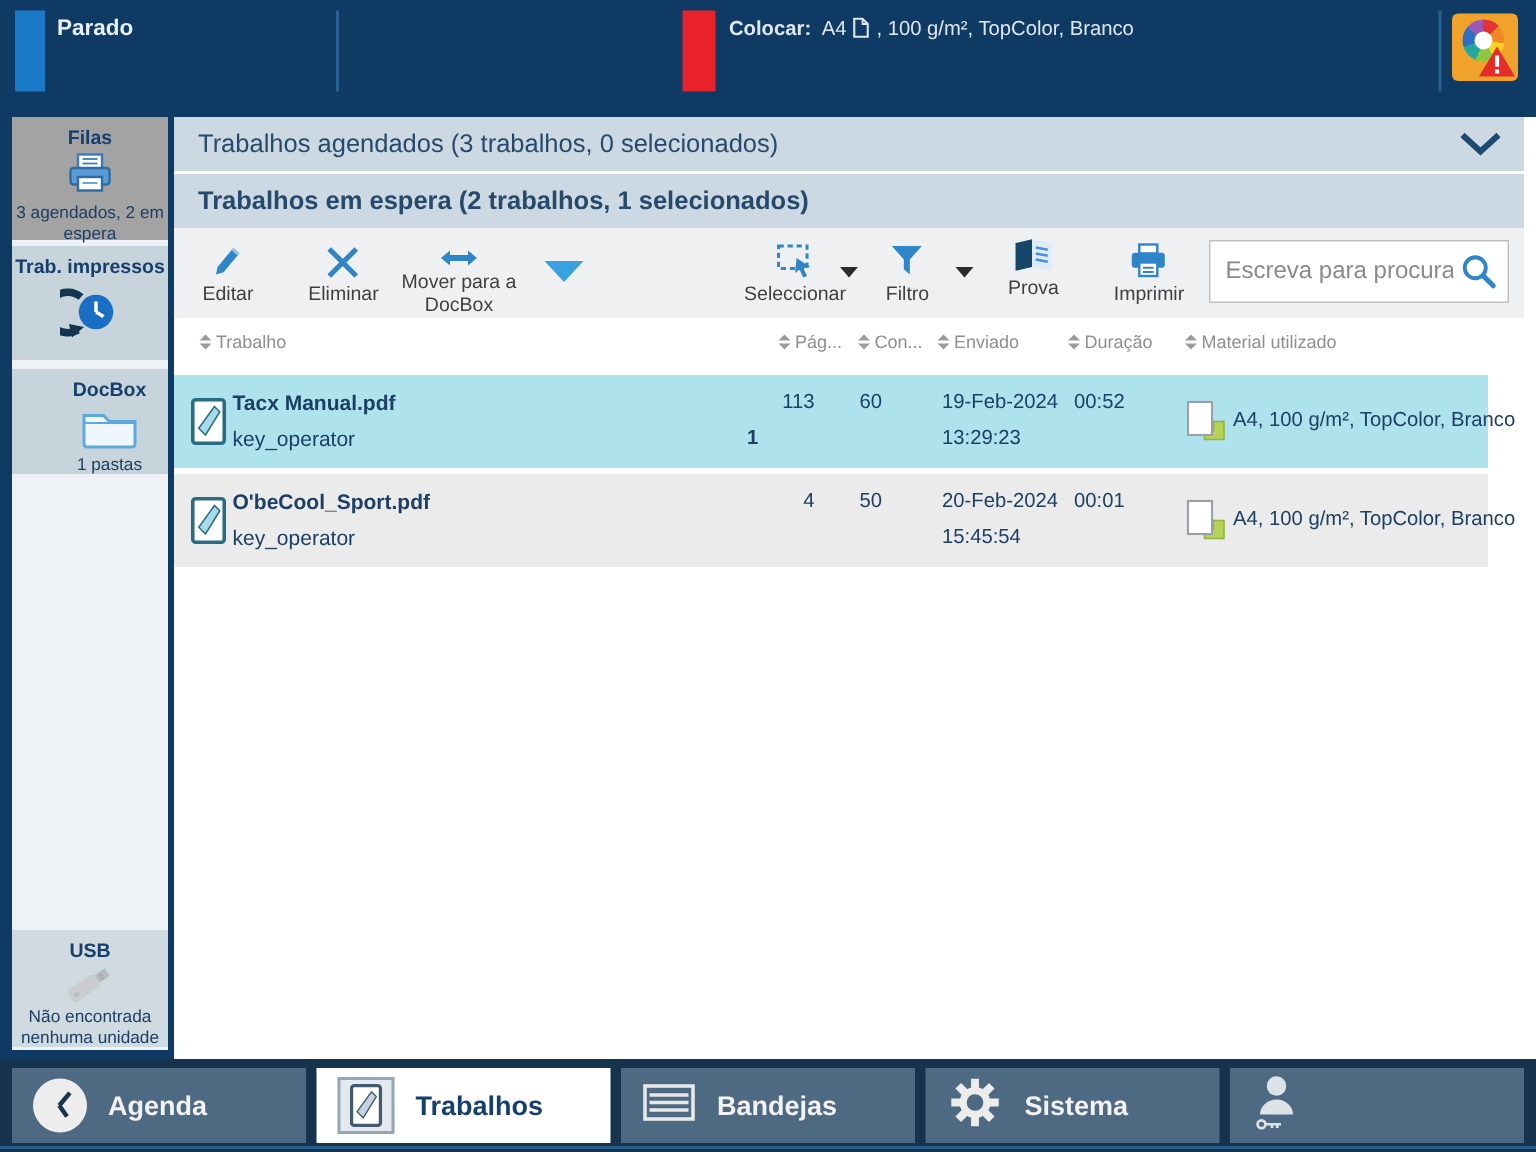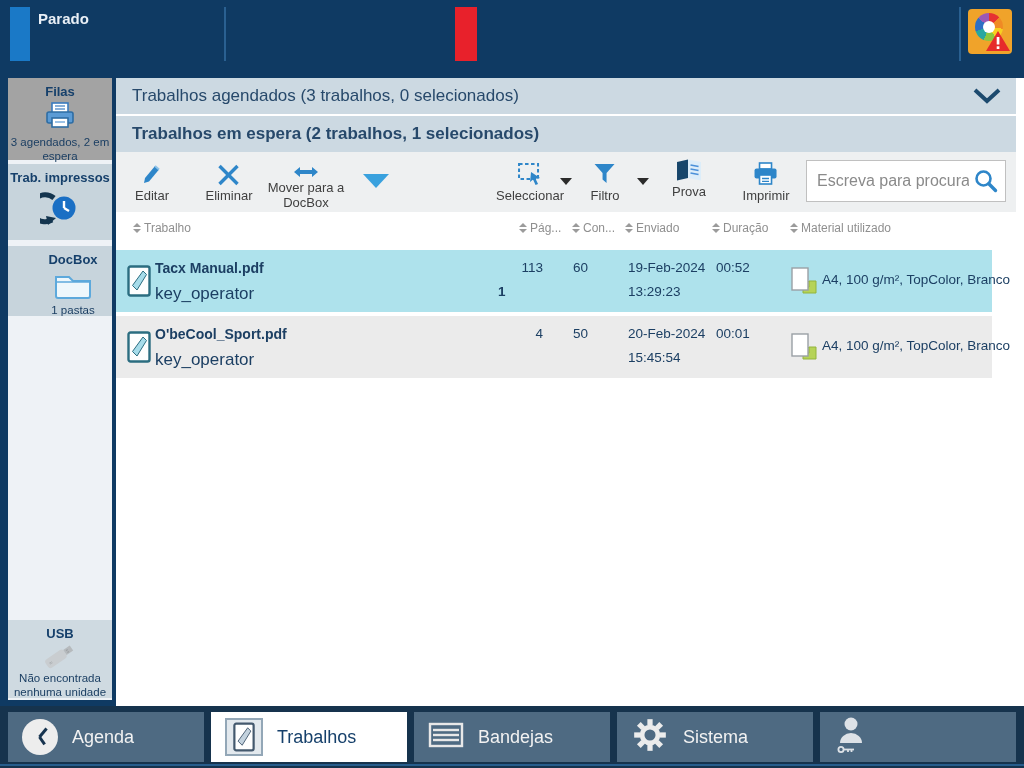--- a/index.html
+++ b/index.html
@@ -103,6 +103,15 @@
   <div class="status-text">Parado</div>
   <div class="tdiv tdiv1"></div>
   <div class="media-ind"></div>
+  <div class="media-line">
+    <b>Colocar:</b>
+    <span>A4</span>
+    <svg width="12" height="15" viewBox="0 0 12 15">
+      <path d="M1.5 1.5 h5.5 l3.5 3.5 v8.5 h-9 z" fill="none" stroke="#dfe7ef" stroke-width="1.4"></path>
+      <path d="M7 1.5 v3.5 h3.5" fill="none" stroke="#dfe7ef" stroke-width="1.2"></path>
+    </svg>
+    <span>, 100 g/m², TopColor, Branco</span>
+  </div>
   <div class="tdiv tdiv2"></div>
   <div class="warn-badge">
     <div class="wheel"></div>

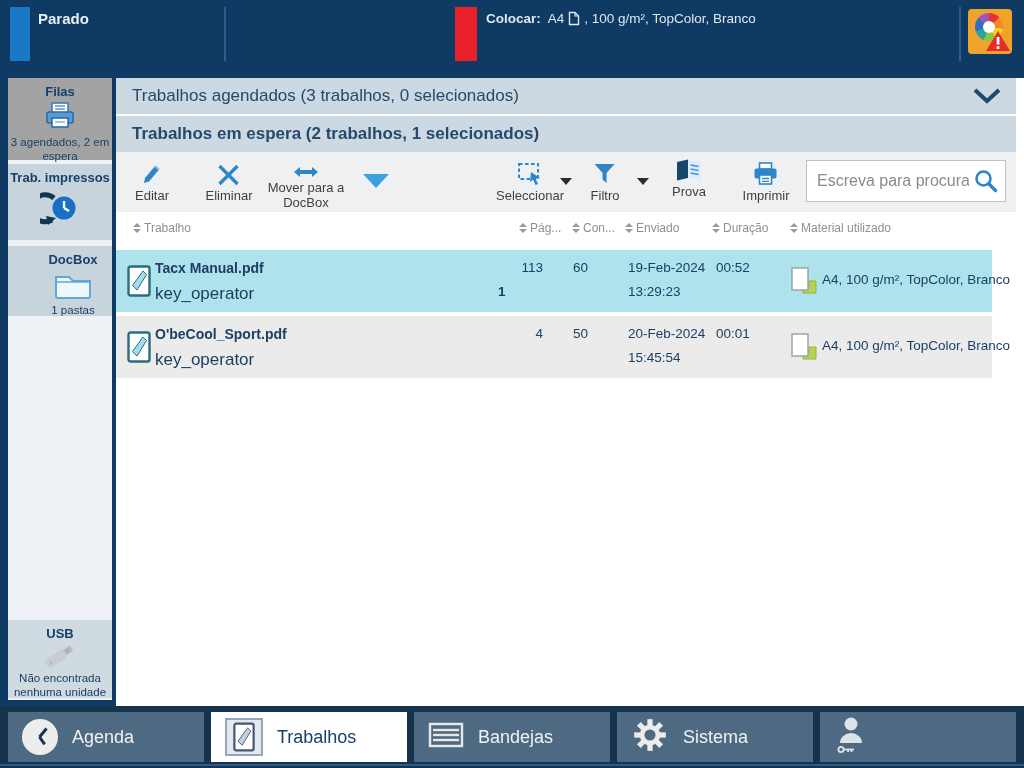--- a/index.html
+++ b/index.html
@@ -71,7 +71,7 @@
   .row2 { top:238px; background:#ebebeb; }
   .row .job-icon { position:absolute; left:11px; top:15px; }
   .row .job-name { position:absolute; left:39px; top:10px; font-size:14px; font-weight:bold; white-space:nowrap;text-align:right; }
-  .row .job-owner { position:absolute; left:39px; top:34px; font-size:17px; }
+  .row .job-owner { position:absolute; left:39px; top:34px; font-size:14px; }
   .row .seq { position:absolute; left:382px; top:34px; font-weight:bold; }
   .row .pages { position:absolute; left:385px; top:10px; width:42px; text-align:right; }
   .row .copies { position:absolute; left:432px; top:10px; width:40px; text-align:right; }

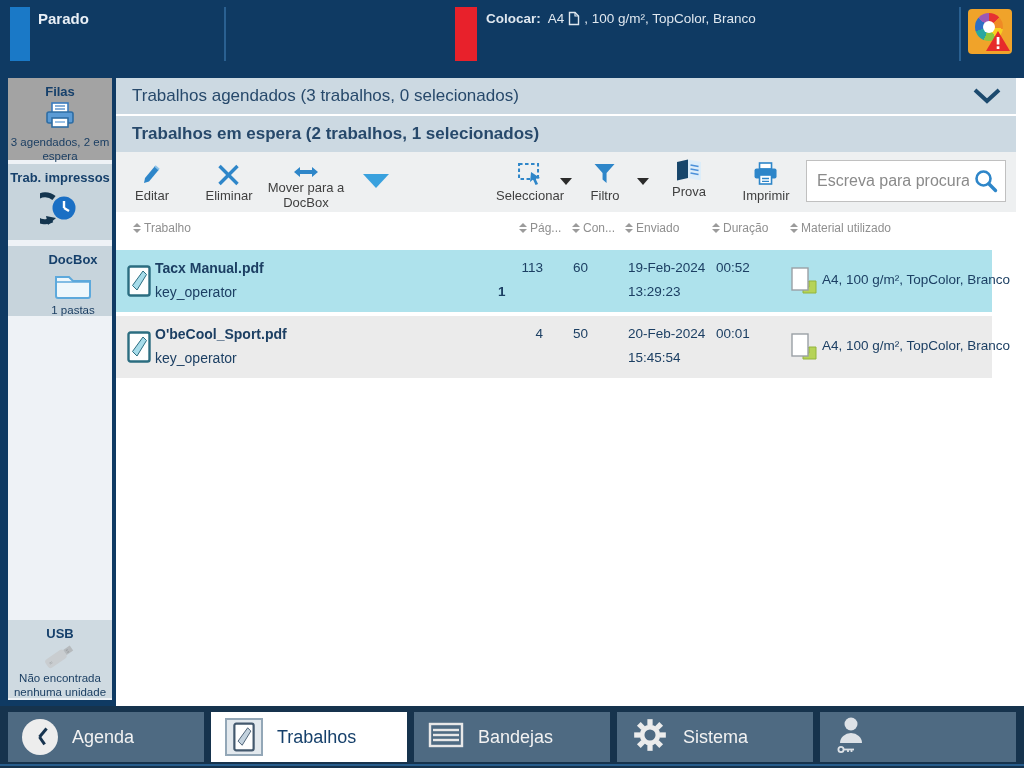--- a/index.html
+++ b/index.html
@@ -85,7 +85,7 @@
   .bottombar { position:absolute; left:0; top:706px; width:1024px; height:62px; background:#16334d; }
   .bottombar::after { content:""; position:absolute; left:0; bottom:2px; width:1024px; height:2px; background:#275d8c; }
   .nav-btn { position:absolute; top:6px; height:50px; width:196px; background:#4e6a82; display:flex; align-items:center; gap:14px; padding-left:14px; cursor:default; }
-  .nav-btn .nav-label { font-size:18px; font-weight:normal; color:#f2f2f2; }
+  .nav-btn .nav-label { font-size:18px; font-weight:bold; color:#f2f2f2; }
   .nav-agenda {left:8px;} .nav-trabalhos {left:211px; background:#fff;} .nav-bandejas {left:414px;}
   .nav-sistema {left:617px;} .nav-user {left:820px;}
   .nav-trabalhos .nav-label { color:#16406b; }

